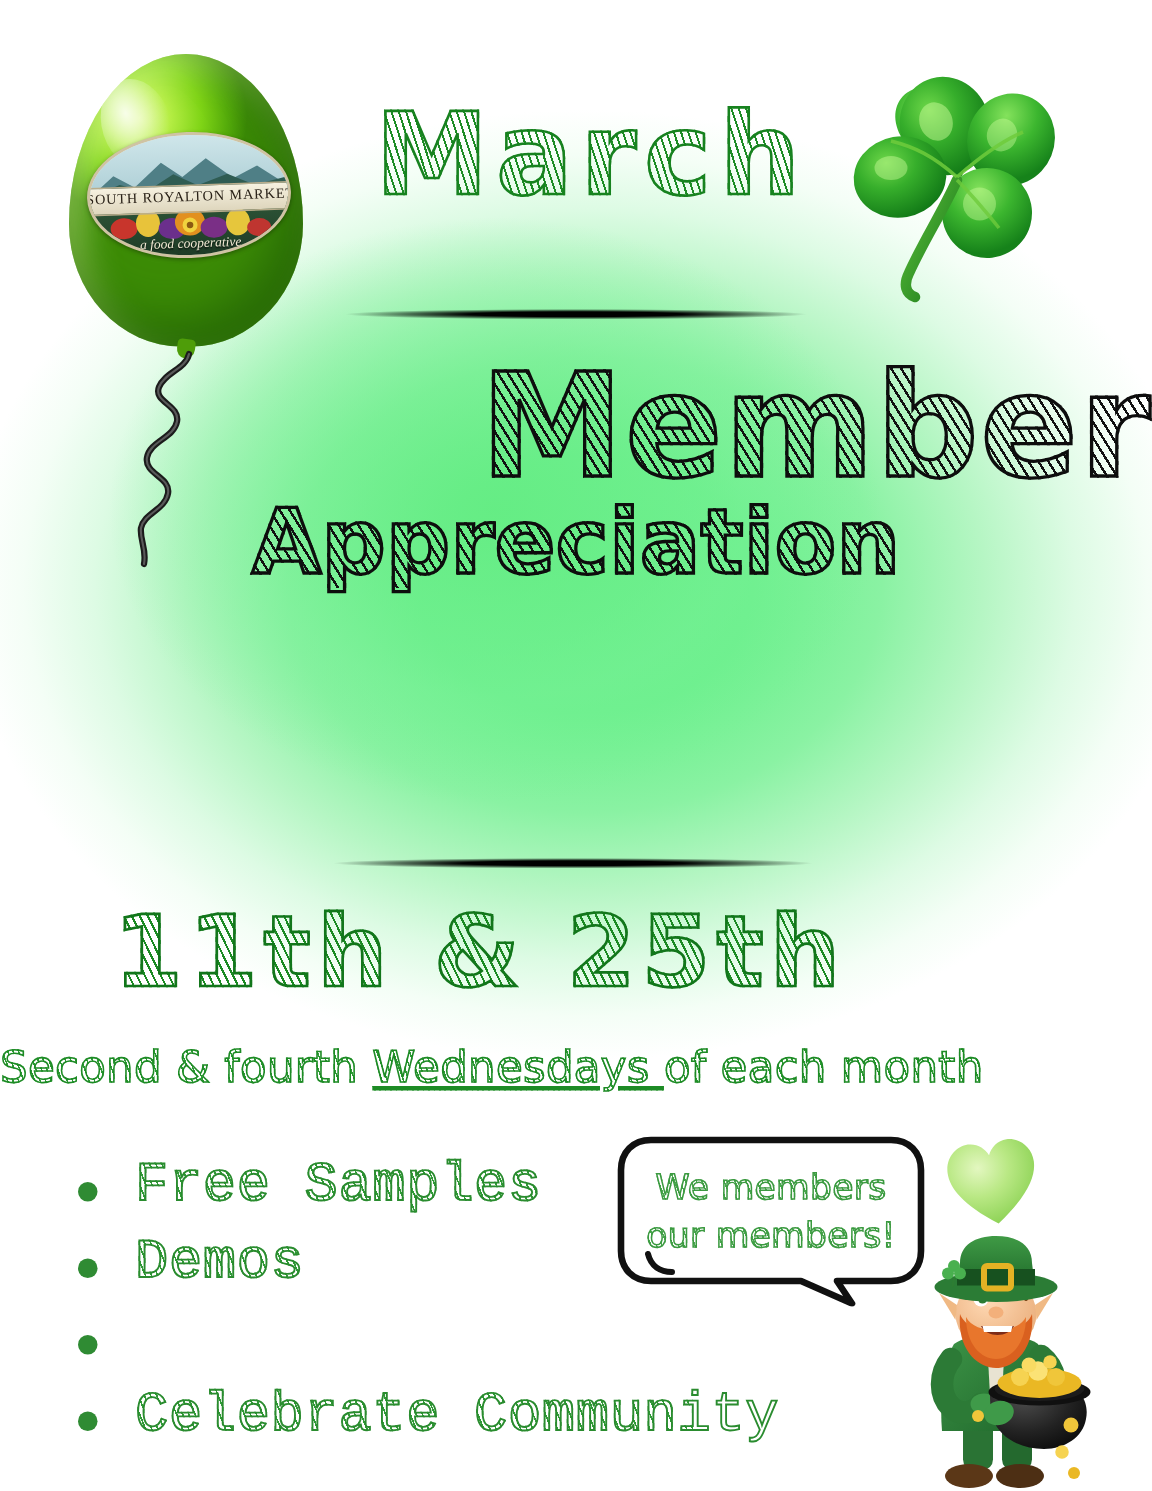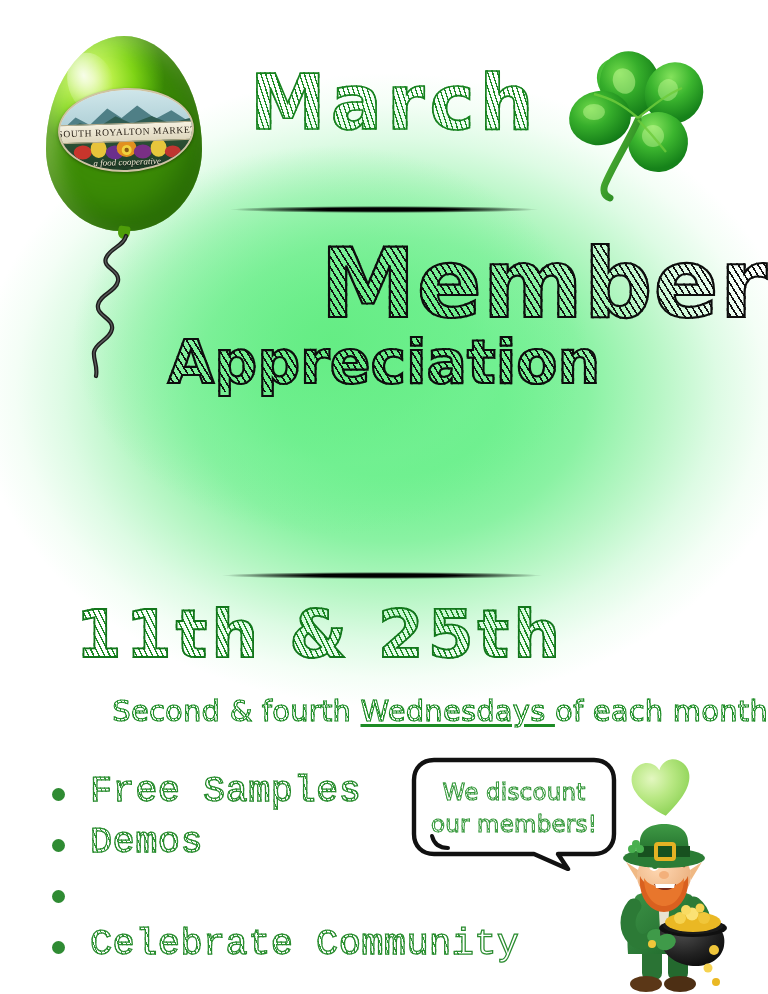--- a/index.html
+++ b/index.html
@@ -122,7 +122,7 @@
     left: 0;
     top: 694px;
     width: 768px;
-    text-align: right;
+    text-align: left;
     font-size: 29px;
     letter-spacing: 0.2px;
     color: transparent;

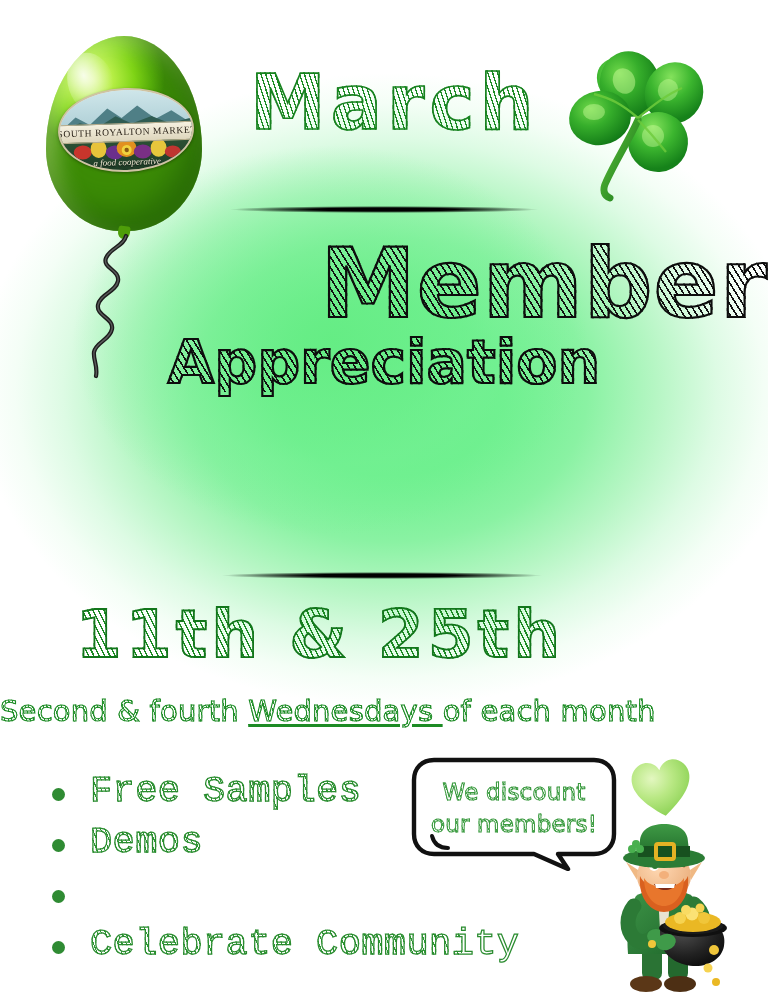--- a/index.html
+++ b/index.html
@@ -466,7 +466,7 @@
       <path d="M24,80 C26,88 32,92 40,92" fill="none" stroke="#111111" stroke-width="4" stroke-linecap="round"></path>
     </svg>
     <div id="speech-text" class="sketch">
-      <div>We discount</div>
+      <div>We members</div>
       <div>our members!</div>
     </div>
   </div>

